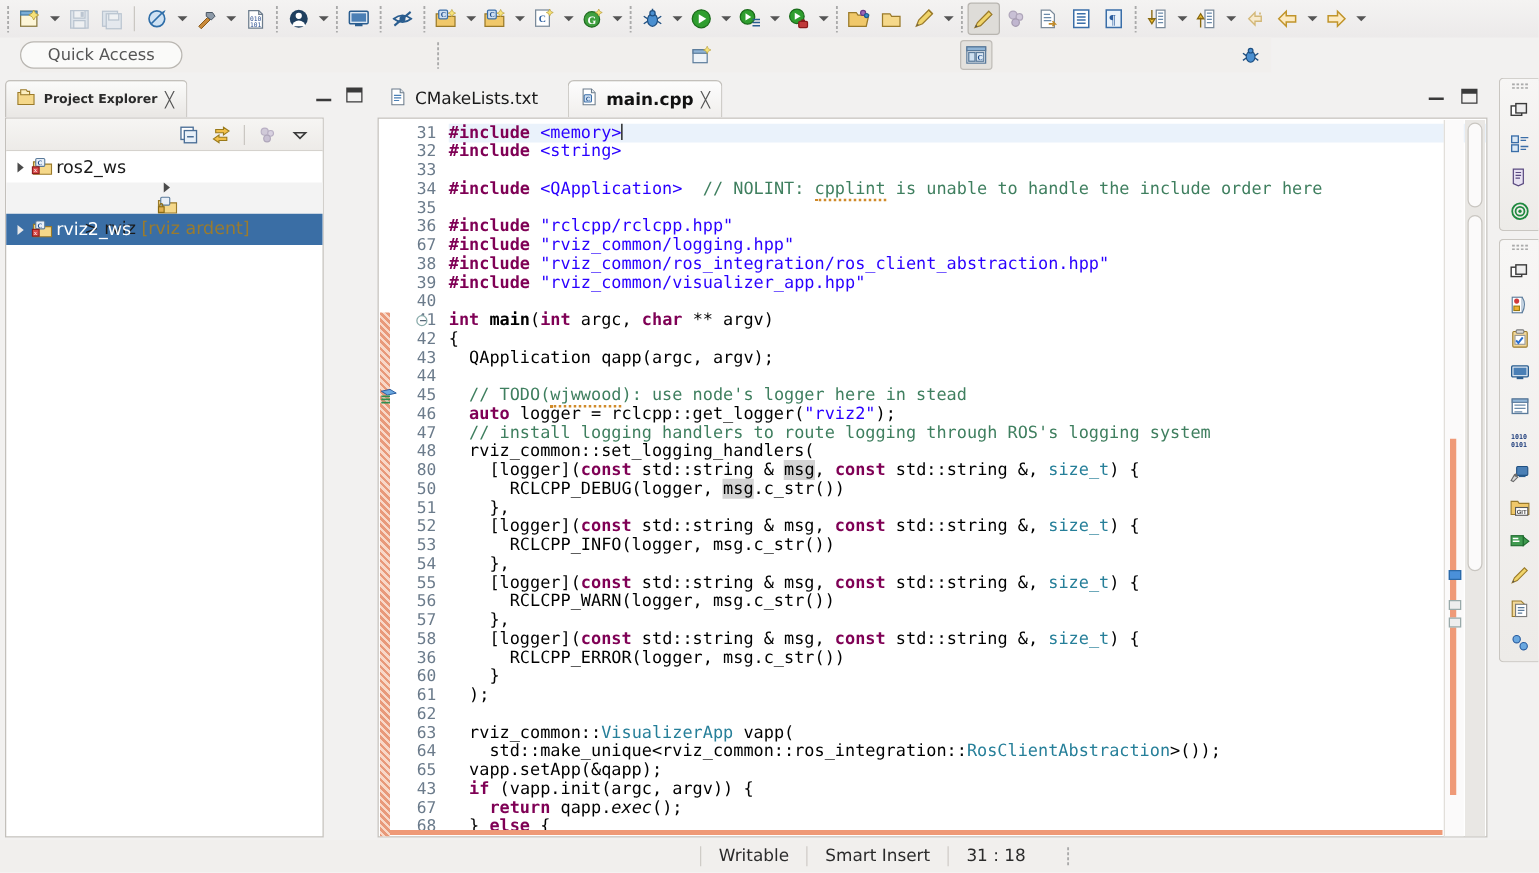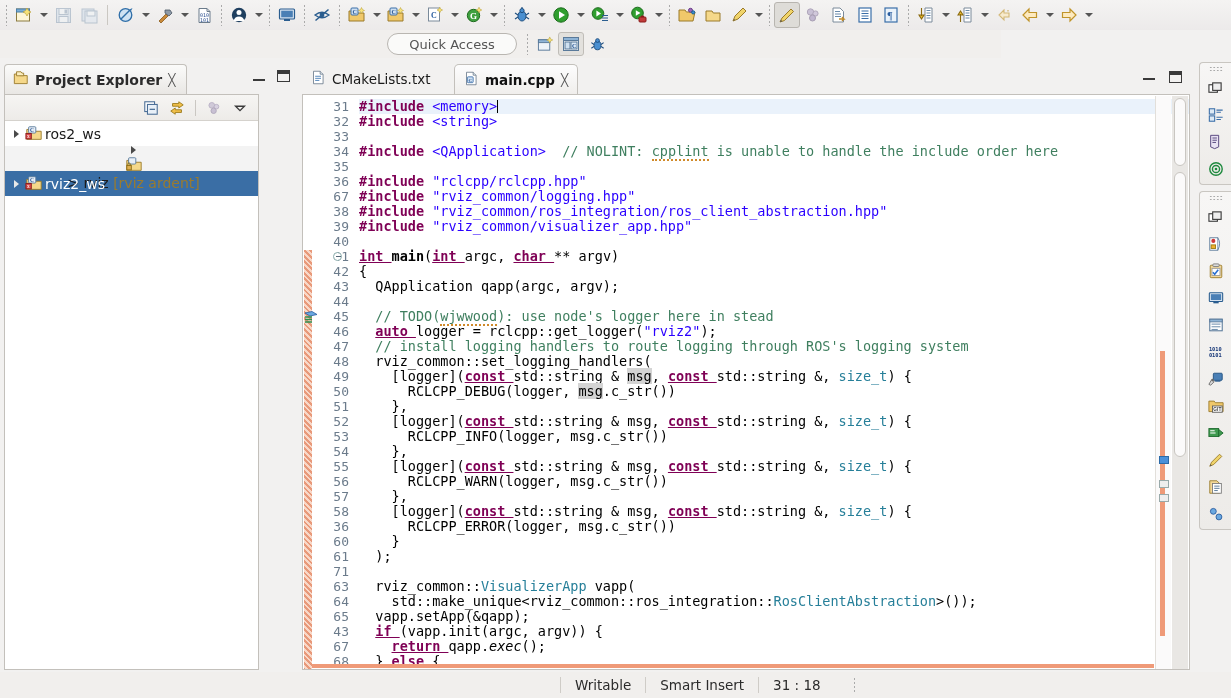--- a/index.html
+++ b/index.html
@@ -55,9 +55,9 @@
     margin-right: 6px;
   }
   .row2 {
-    position: absolute; left: 0; top: 30px; width: 1001px; height: 28px;
+    position: absolute; left: 16px; top: 30px; width: 1001px; height: 28px;
     background: #f1efed;
-    display: flex; align-items: center; justify-content: center;
+    display: flex; align-items: center; justify-content: space-between;
     padding-right: 4px;
   }
   .persp-btn {

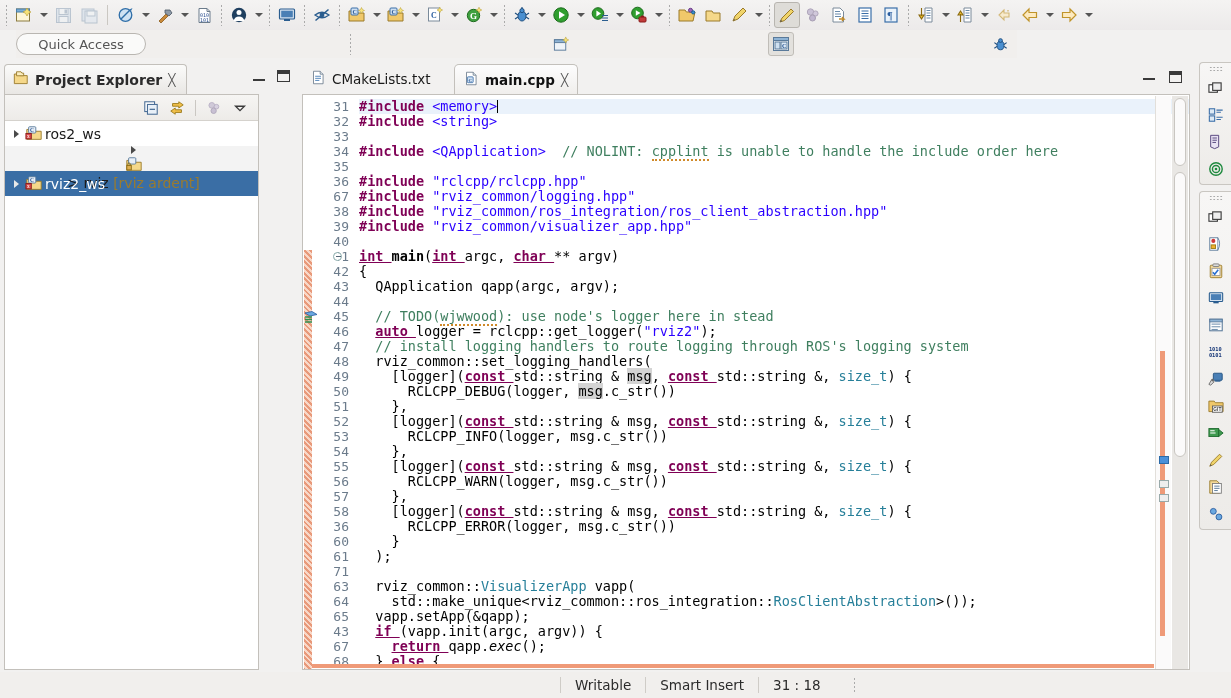--- a/index.html
+++ b/index.html
@@ -78,7 +78,7 @@
     border: 1px solid #c3c0bb; border-bottom: none;
     border-radius: 4px 4px 0 0;
   }
-  .ex-tab-title { font-size: 14px; font-weight: bold; color: #2b2b2b; }
+  .ex-tab-title { font-size: 10px; font-weight: bold; color: #2b2b2b; }
   .close-x {
     font-size: 12px; color: #555; font-family: "DejaVu Sans", sans-serif;
     line-height: 1;

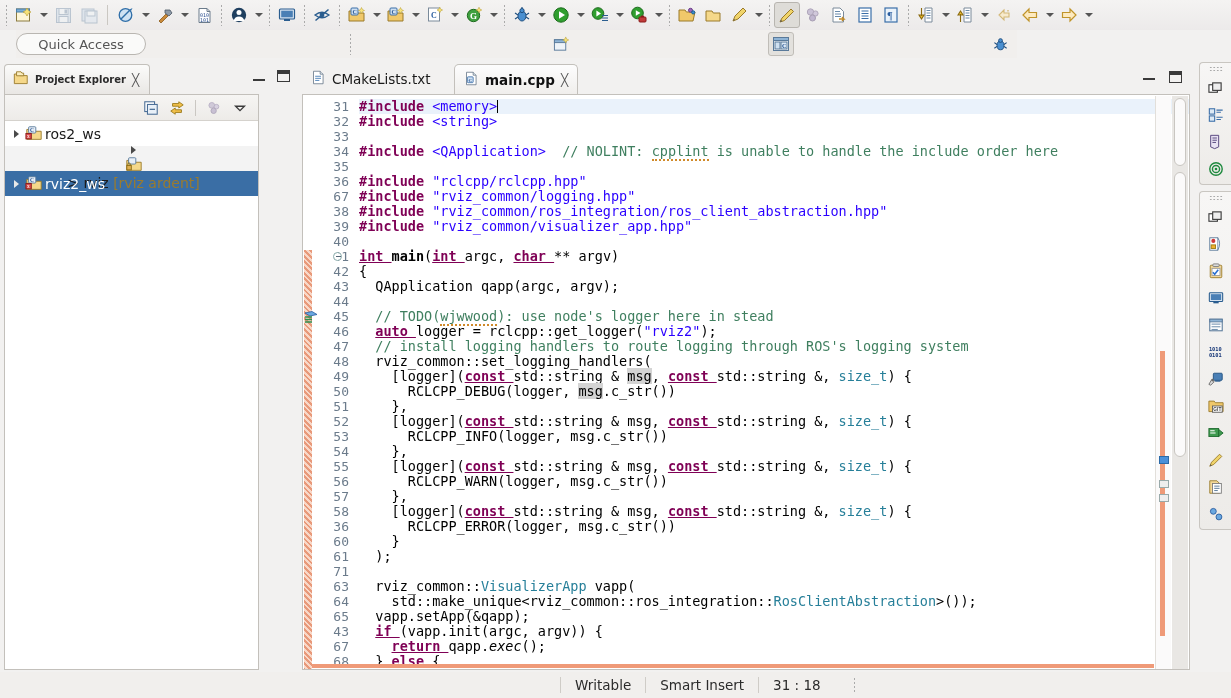--- a/index.html
+++ b/index.html
@@ -167,7 +167,7 @@
   .code .ln.cur { background: #eaf2fb; }
 
   
-  .kw   { color: #7f0055; font-weight: bold; text-decoration: underline; }
+  .kw   { color: #7f0055; font-weight: bold; }
   .pre  { color: #7f0055; font-weight: bold; }
   .str  { color: #2a00ff; }
   .cmt  { color: #3f7f5f; }

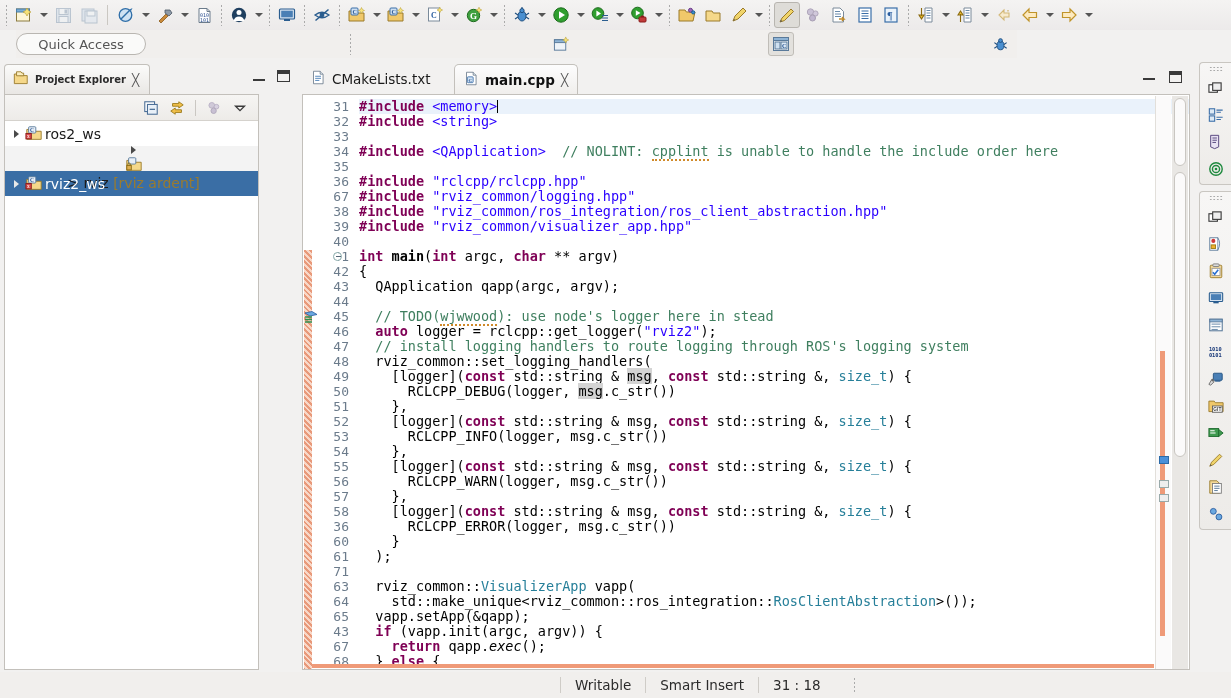--- a/index.html
+++ b/index.html
@@ -686,7 +686,7 @@
           <div class="ln">46</div>
           <div class="ln">47</div>
           <div class="ln">48</div>
-          <div class="ln">49</div>
+          <div class="ln">80</div>
           <div class="ln">50</div>
           <div class="ln">51</div>
           <div class="ln">52</div>

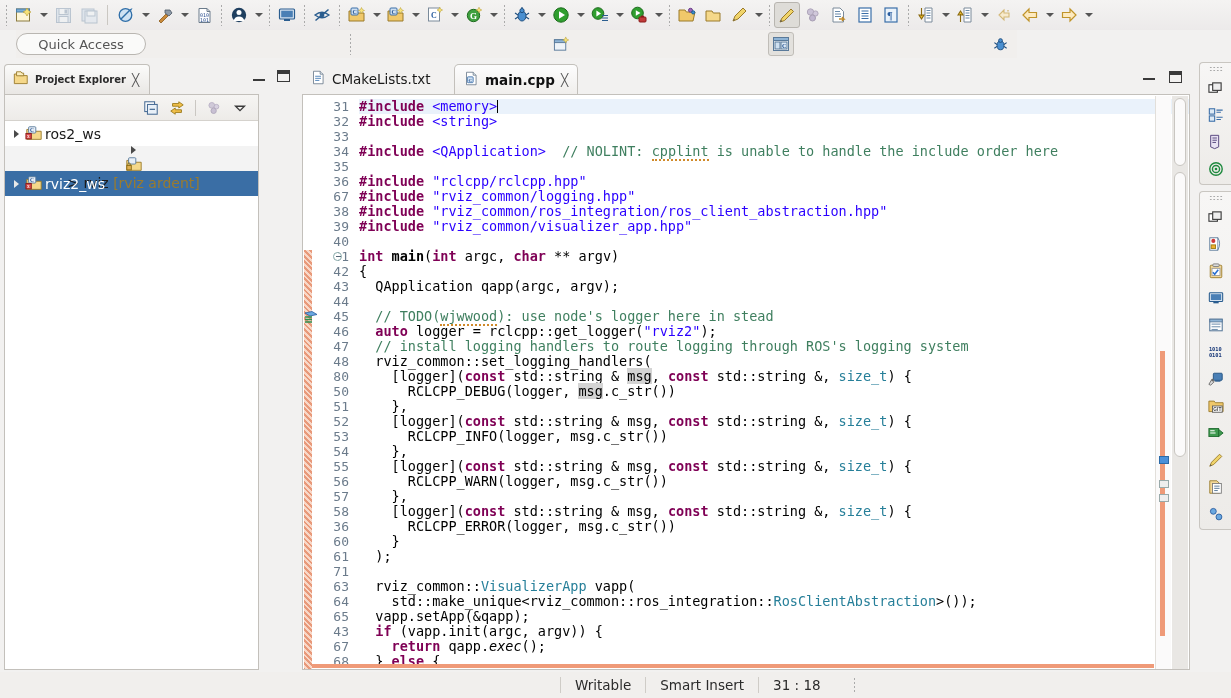--- a/index.html
+++ b/index.html
@@ -699,7 +699,7 @@
           <div class="ln">36</div>
           <div class="ln">60</div>
           <div class="ln">61</div>
-          <div class="ln">71</div>
+          <div class="ln">62</div>
           <div class="ln">63</div>
           <div class="ln">64</div>
           <div class="ln">65</div>

